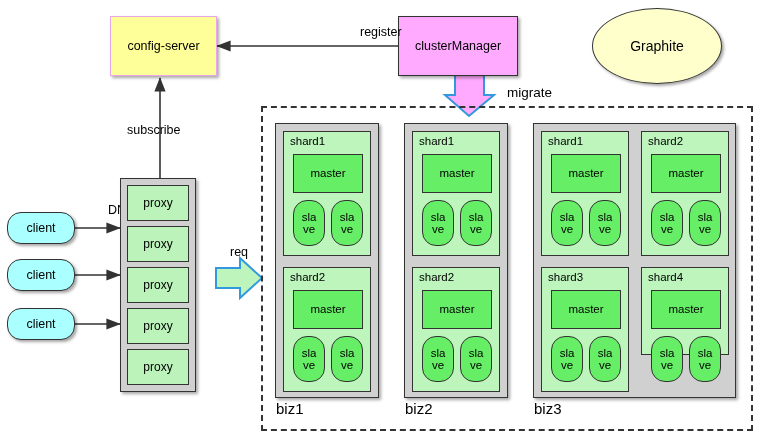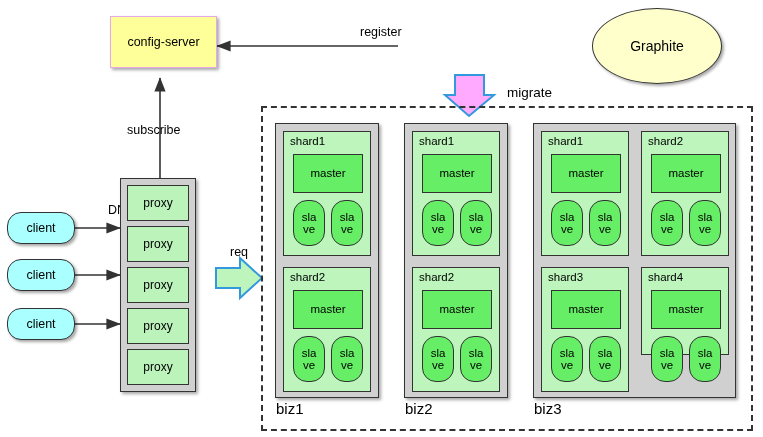--- a/index.html
+++ b/index.html
@@ -136,7 +136,7 @@
     <polygon points="455,75 484,75 484,95 494,95 469,116 445,95 455,95" fill="#ffaaff" stroke="#3399dd" stroke-width="2"></polygon>
   </svg>
 
-  <div class="abs box shadowed config-server" style="left:110px;top:16px;width:107px;height:52px;">
+  <div class="abs box shadowed config-server" style="left:110px;top:16px;width:107px;height:60px;">
     <span>config-server</span>
   </div>
 

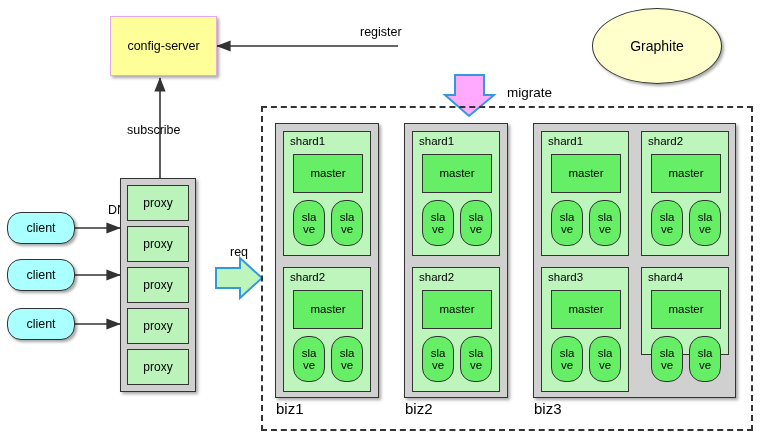--- a/index.html
+++ b/index.html
@@ -140,6 +140,9 @@
     <span>config-server</span>
   </div>
 
+  <div class="abs box shadowed cluster-manager" style="left:398px;top:16px;width:120px;height:60px;">
+    <span>clusterManager</span>
+  </div>
 
   <div class="abs box shadowed graphite" style="left:592px;top:8px;width:130px;height:76px;">
     <span>Graphite</span>

